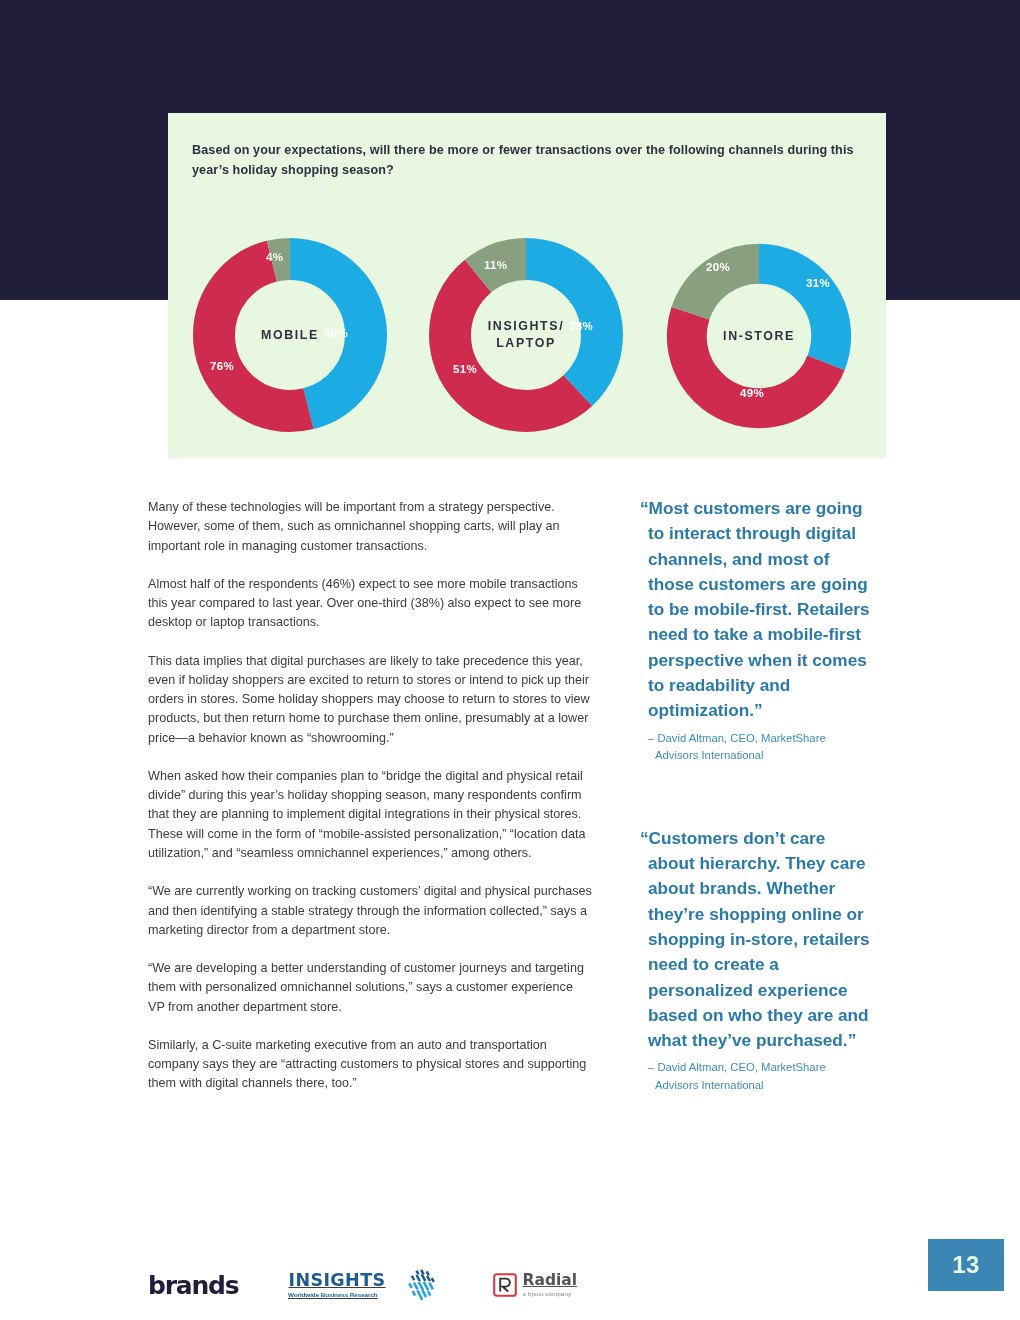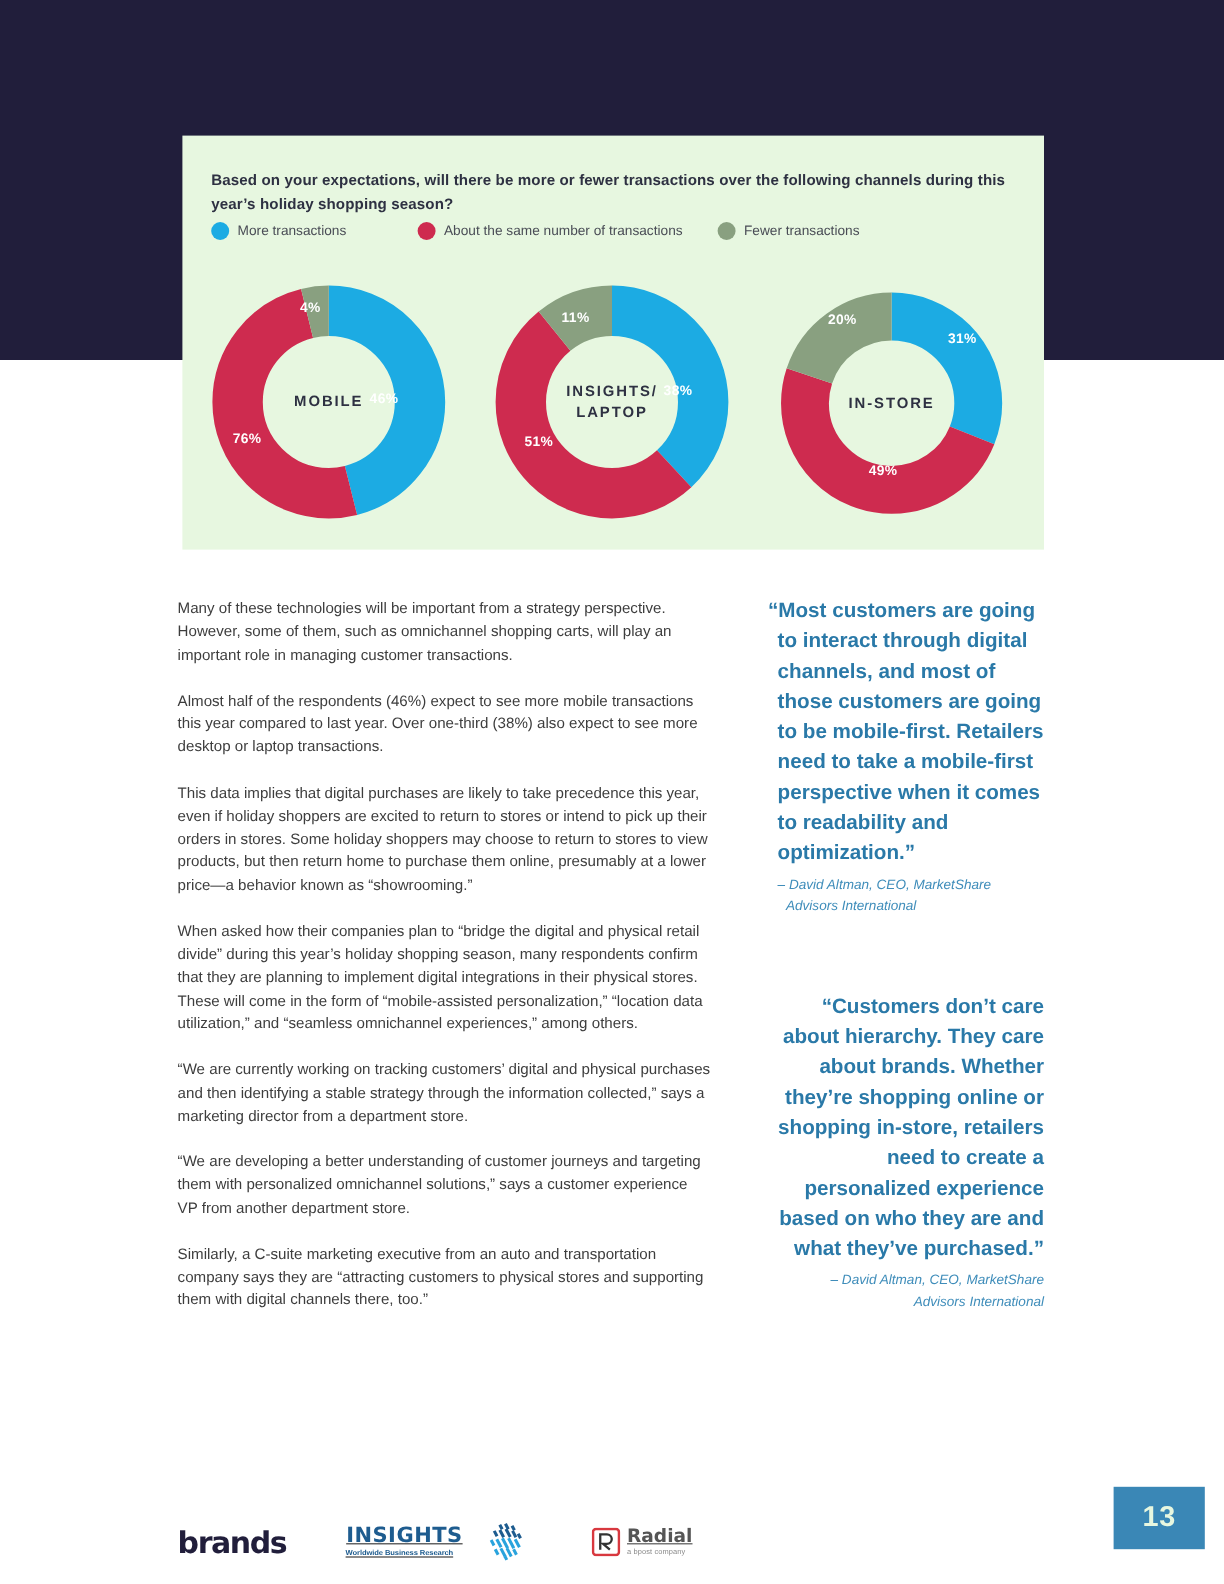--- a/index.html
+++ b/index.html
@@ -29,7 +29,7 @@
   
   .chart-panel {
     position: absolute;
-    left: 152px; top: 113px;
+    left: 168px; top: 113px;
     width: 718px;
     height: 345px;
     background: #e7f7e0;

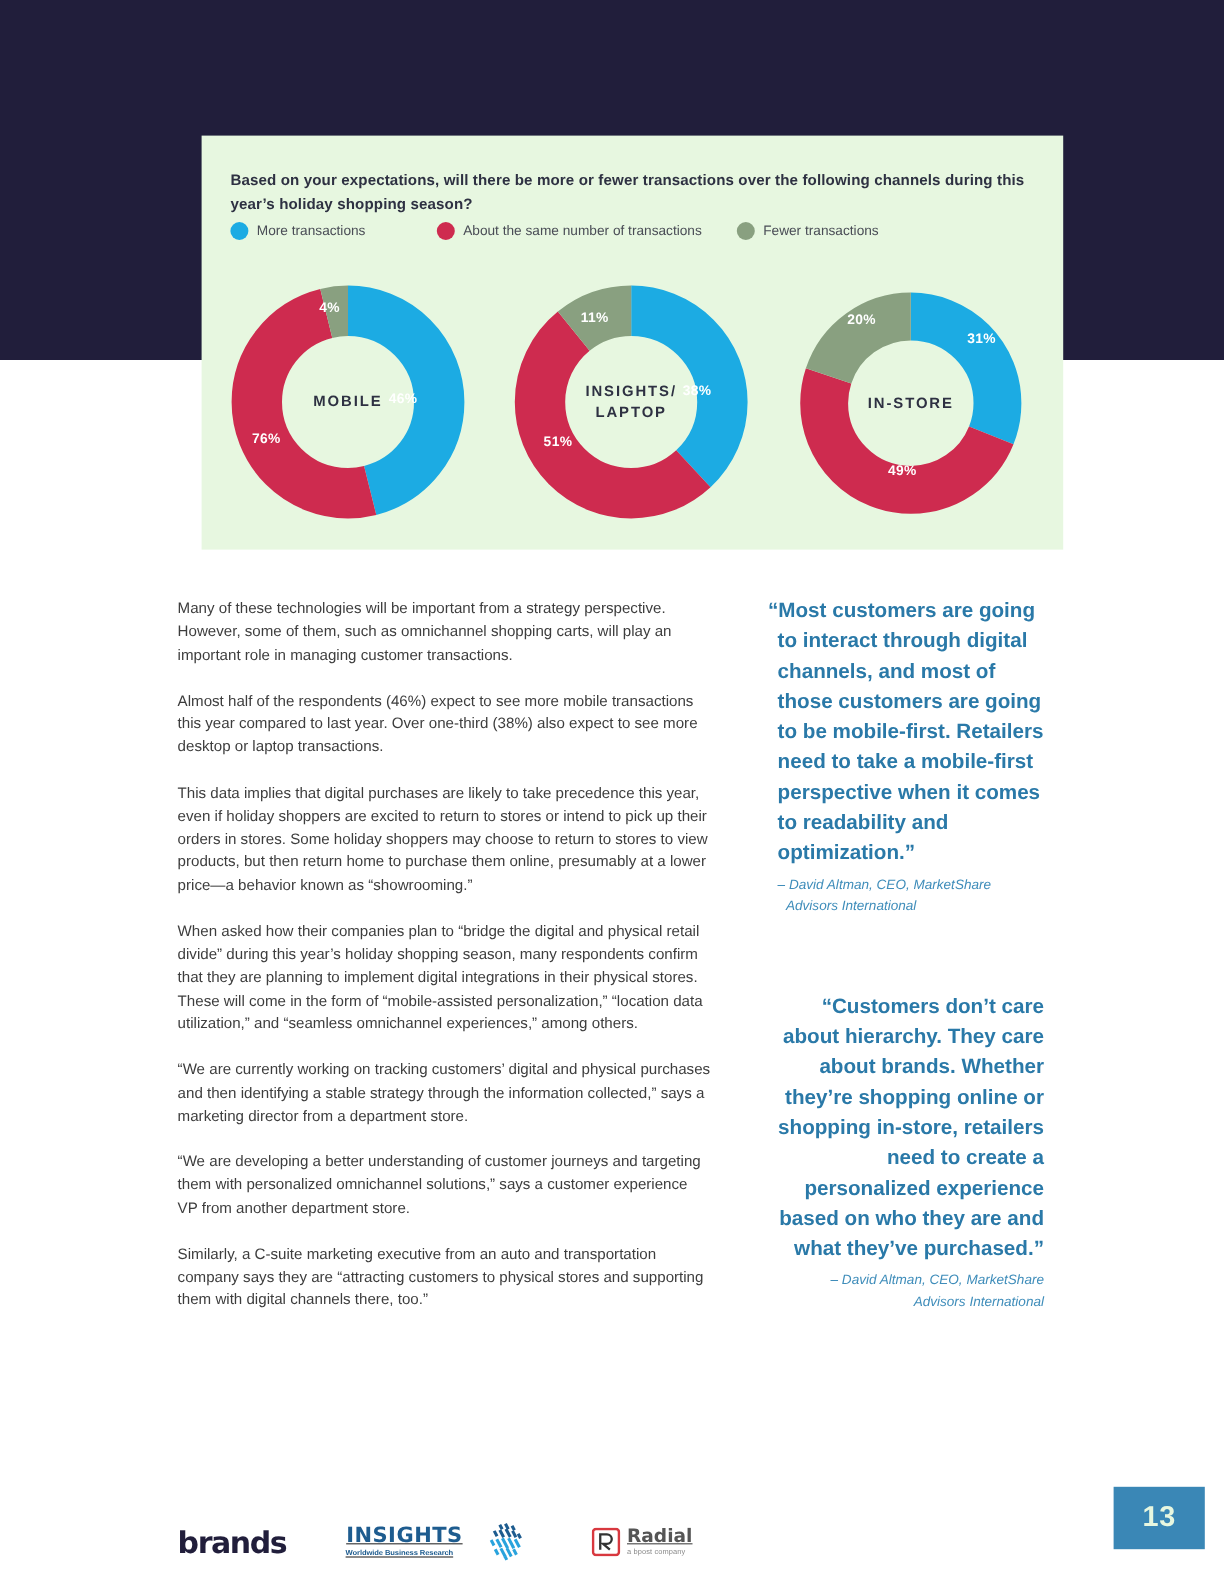--- a/index.html
+++ b/index.html
@@ -230,20 +230,6 @@
 
   <div class="chart-question">Based on your expectations, will there be more or fewer transactions over the following channels during this year’s holiday shopping season?</div>
 
-  <div class="legend">
-    <div class="legend-item i0">
-      <span class="legend-dot" style="background:#1cabe3"></span>
-      <span>More transactions</span>
-    </div>
-    <div class="legend-item i1">
-      <span class="legend-dot" style="background:#ce2b4f"></span>
-      <span>About the same number of transactions</span>
-    </div>
-    <div class="legend-item i2">
-      <span class="legend-dot" style="background:#89a080"></span>
-      <span>Fewer transactions</span>
-    </div>
-  </div>
 
   <div class="donuts">
 

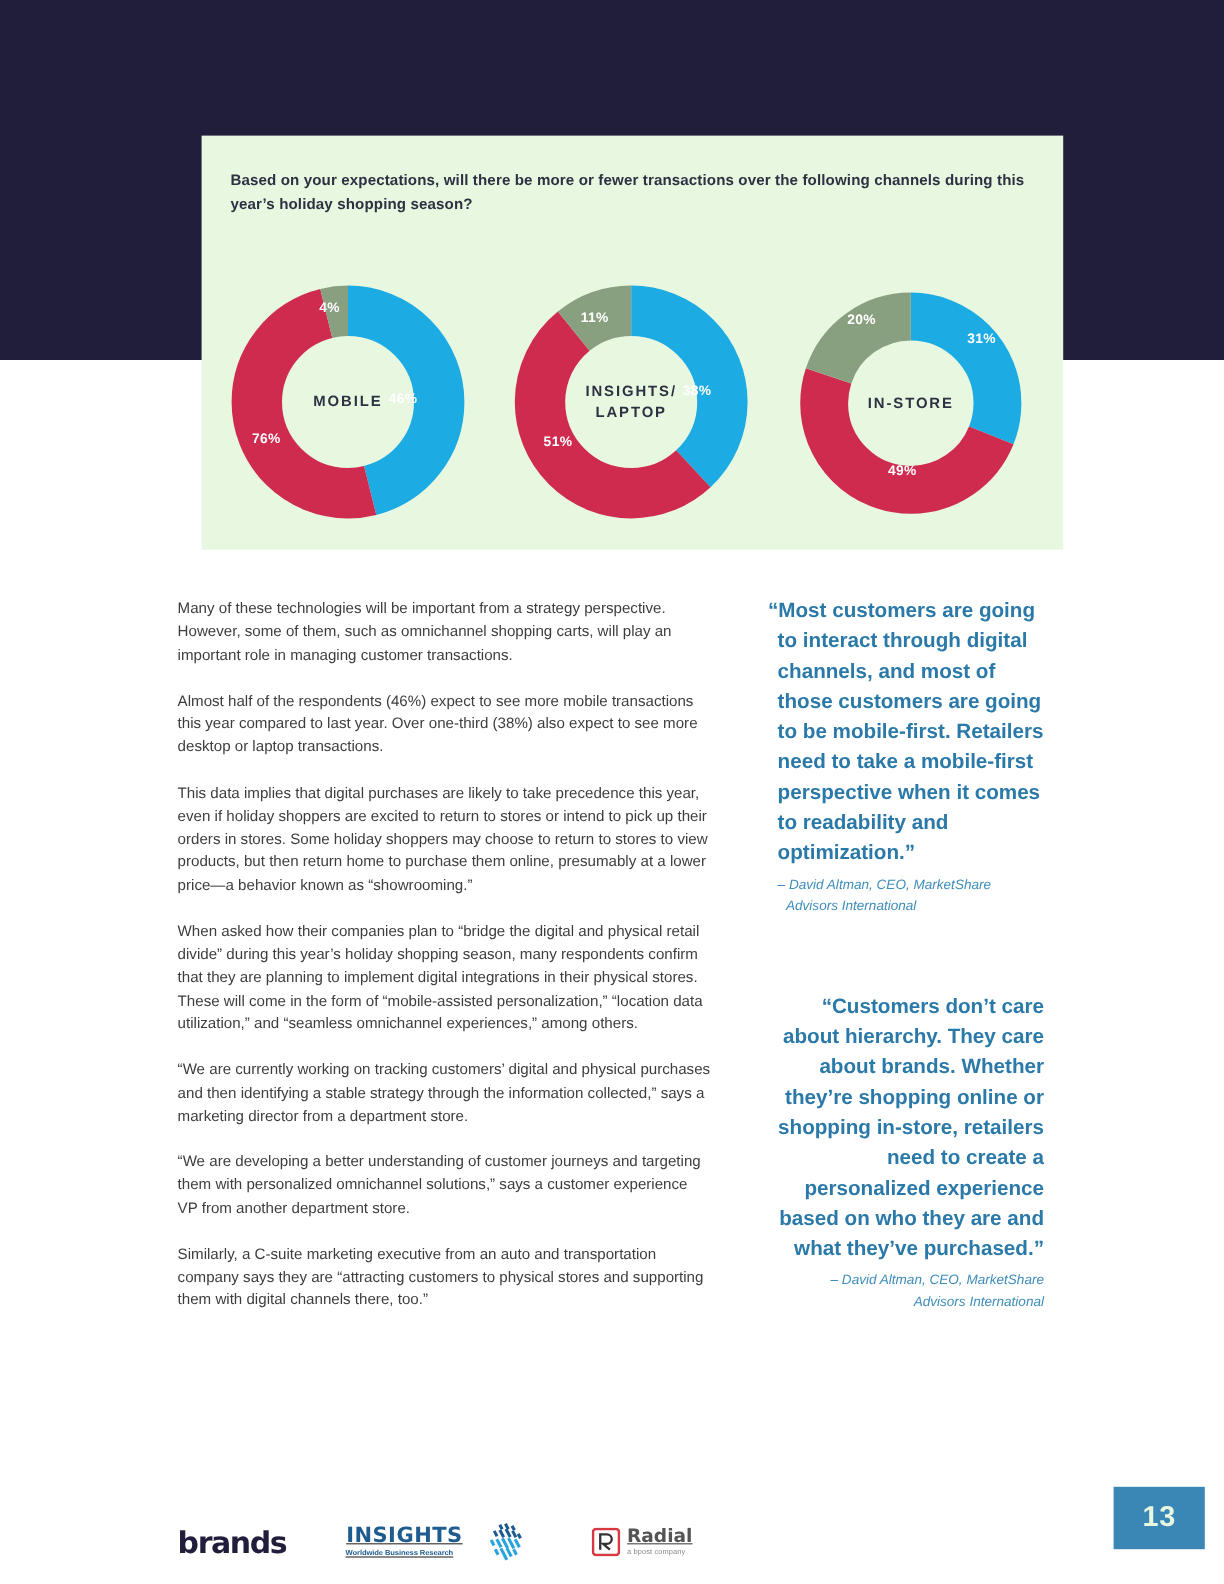--- a/index.html
+++ b/index.html
@@ -141,7 +141,6 @@
     color: #3f8dba;
     text-indent: -7px;
     padding-left: 7px;
-    font-style: italic;
   }
   .quote-block-2 { margin-top: 62px; text-align: right; }
 

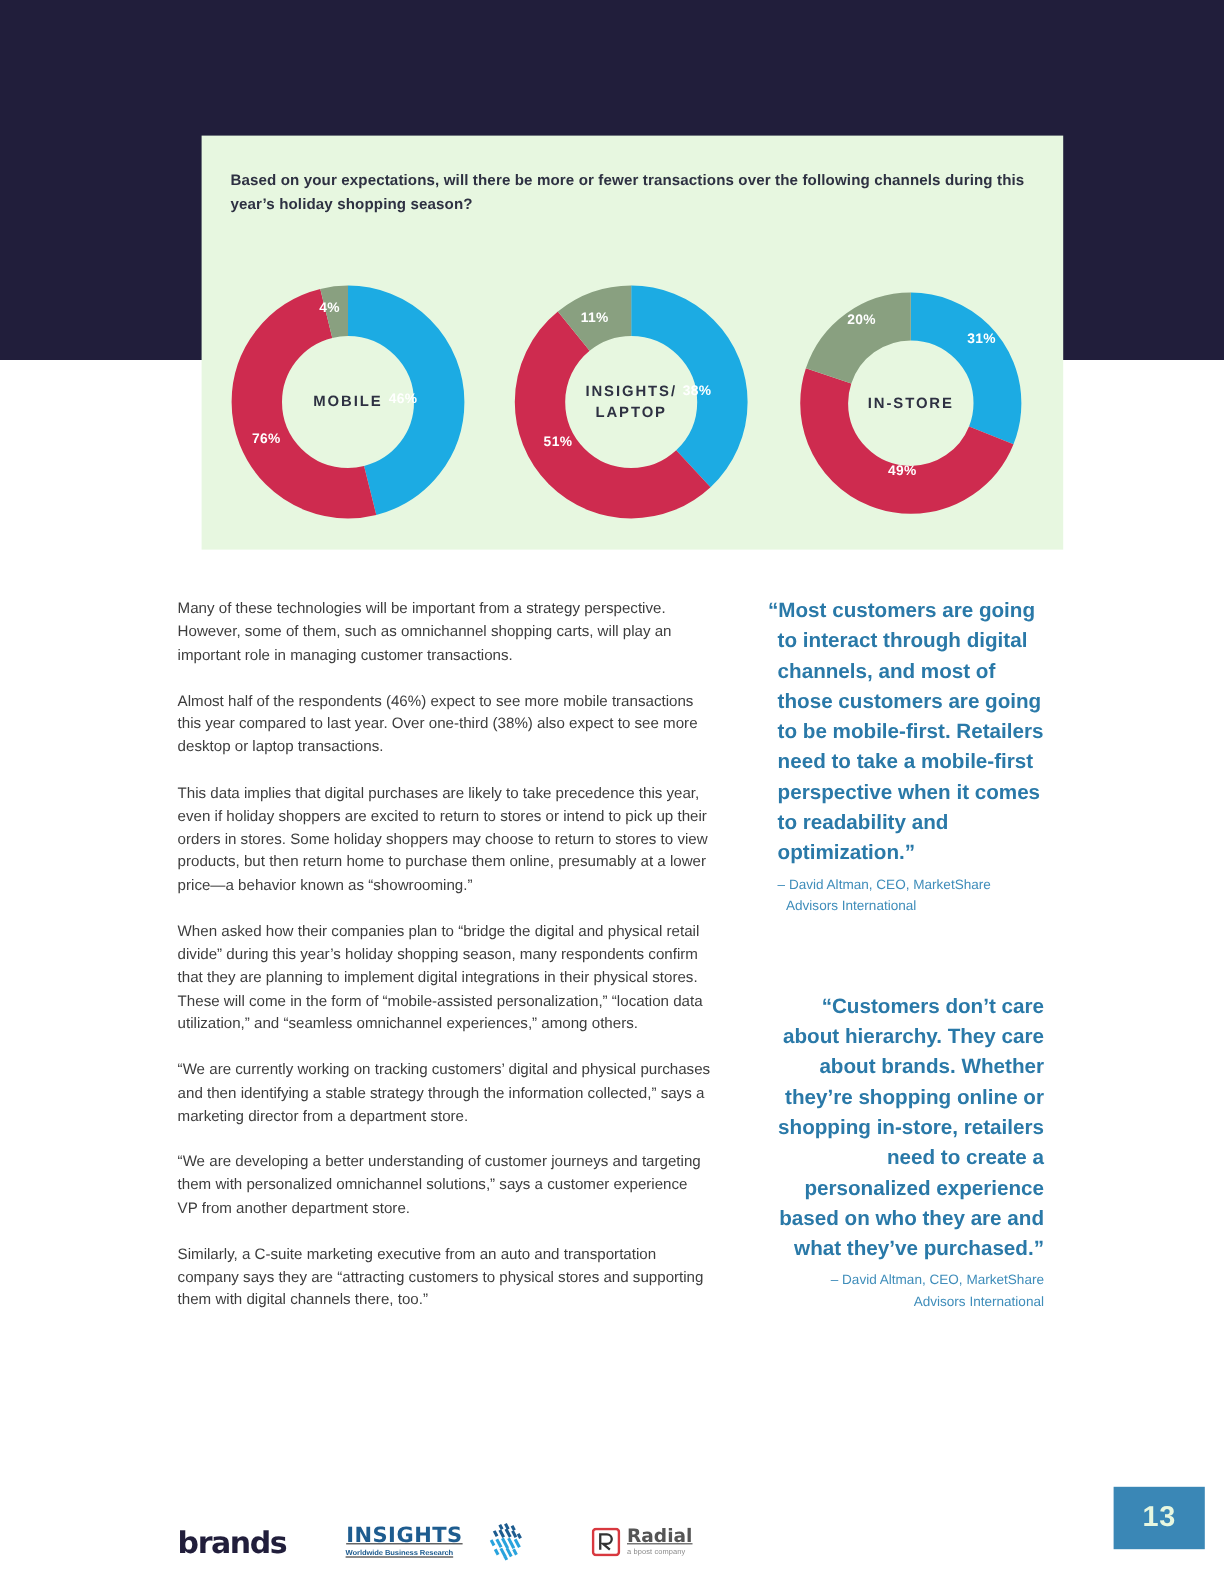--- a/index.html
+++ b/index.html
@@ -142,7 +142,7 @@
     text-indent: -7px;
     padding-left: 7px;
   }
-  .quote-block-2 { margin-top: 62px; text-align: right; }
+  .quote-block-2 { margin-top: 62px; }
 
   
   .footer-logos {

